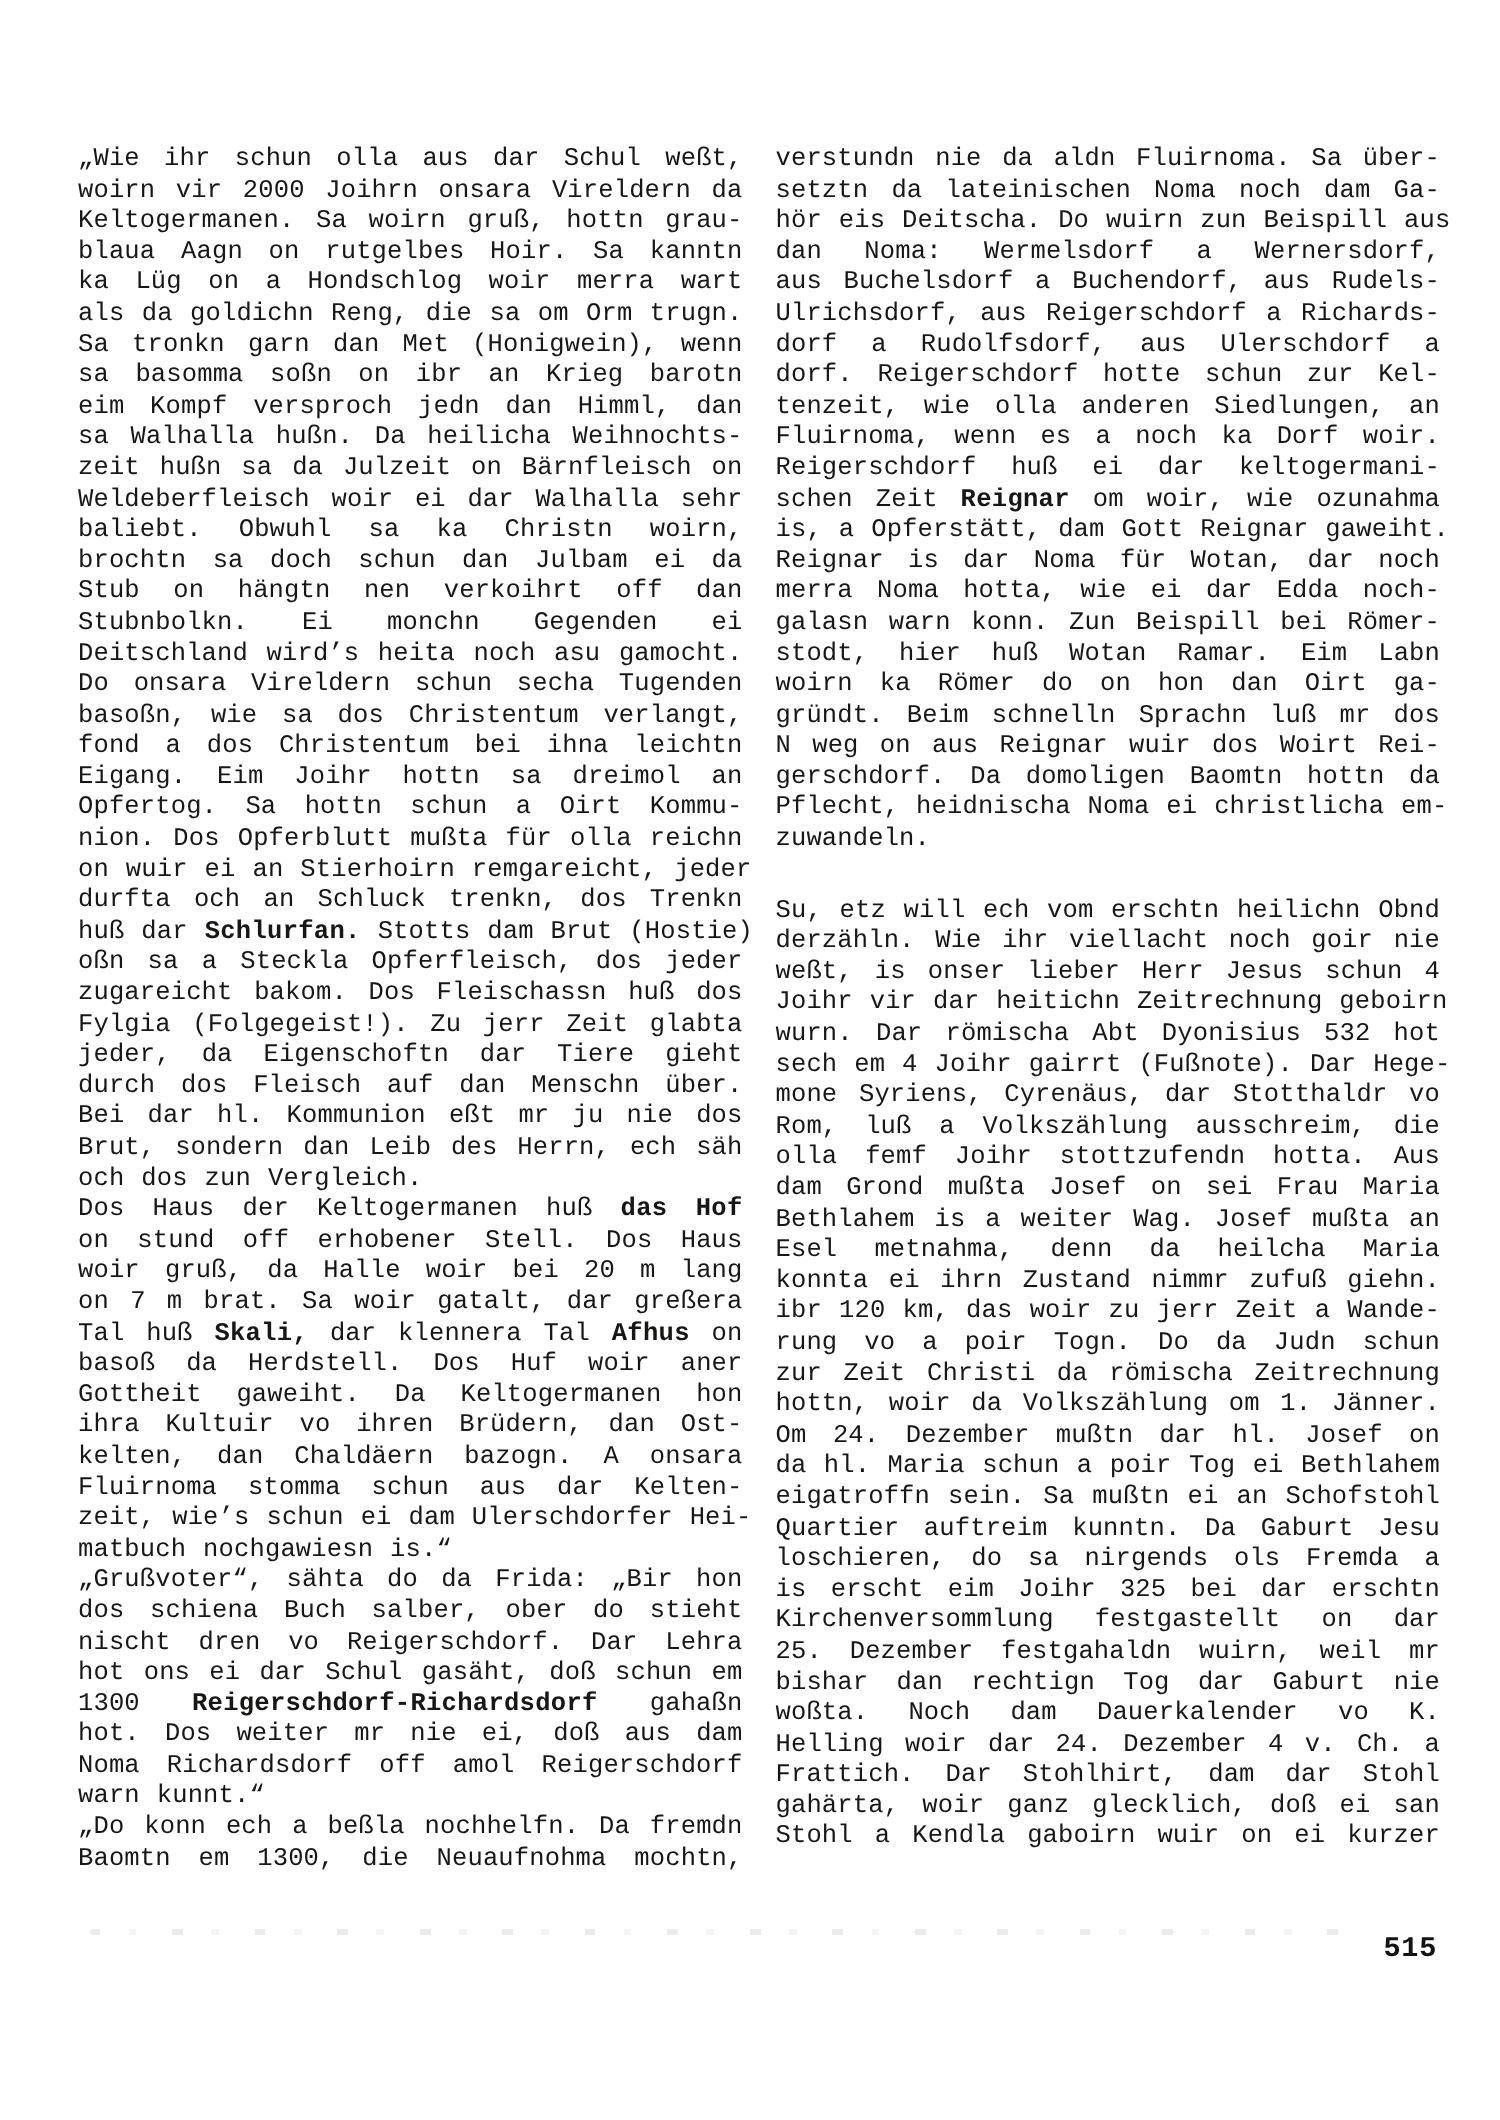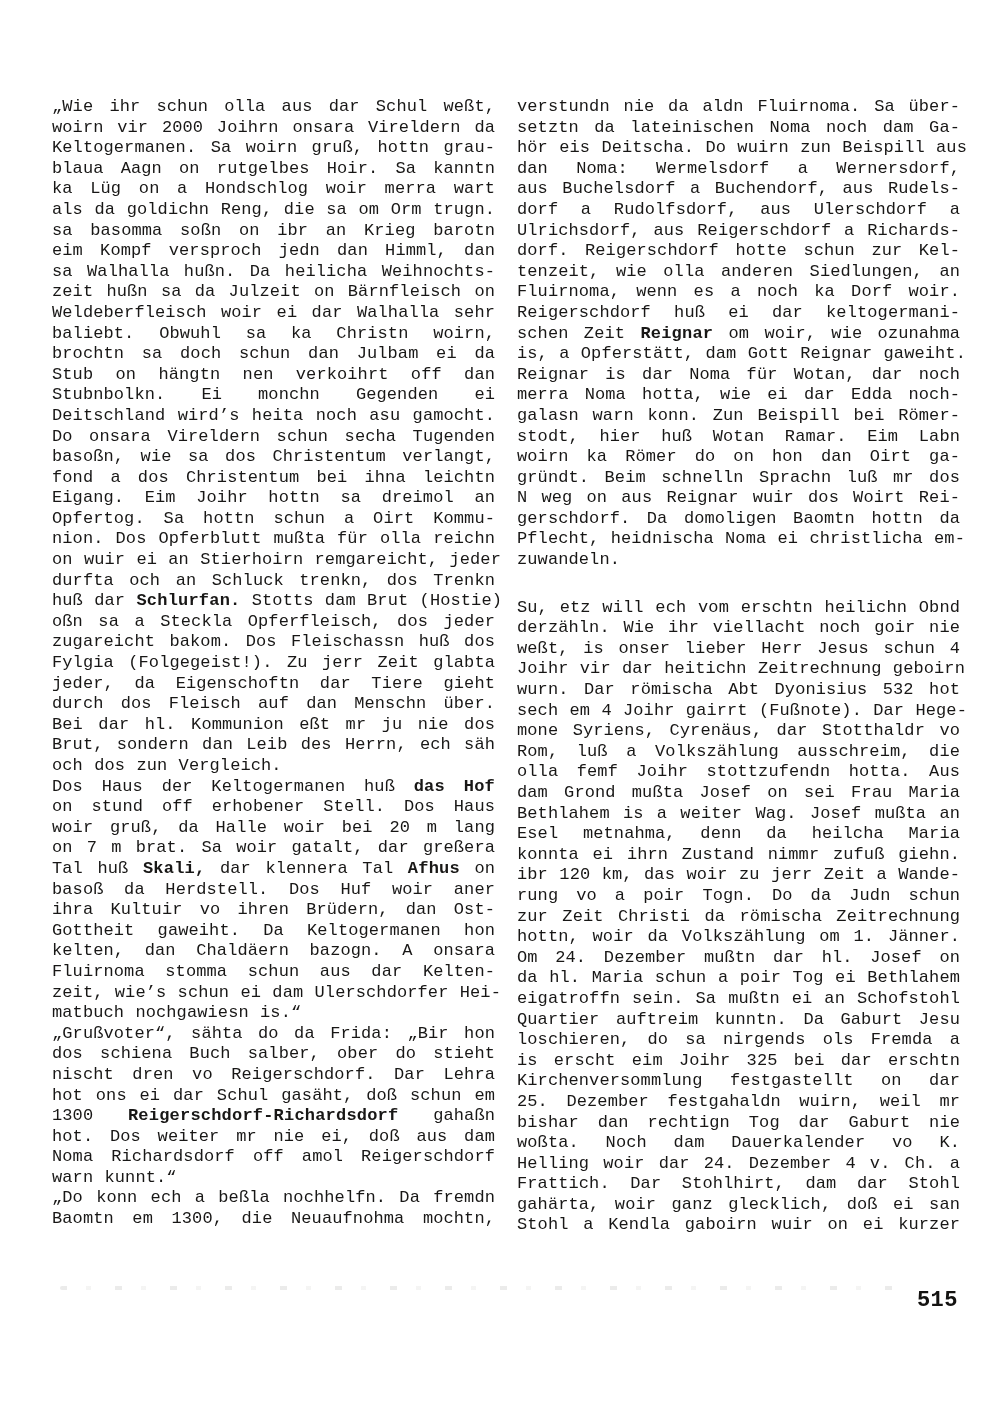--- a/index.html
+++ b/index.html
@@ -90,6 +90,7 @@
           <div class="line">blaua Aagn on rutgelbes Hoir. Sa kanntn</div>
           <div class="line">ka Lüg on a Hondschlog woir merra wart</div>
           <div class="line">als da goldichn Reng, die sa om Orm trugn.</div>
+          <div class="line">Sa tronkn garn dan Met (Honigwein), wenn</div>
           <div class="line">sa basomma soßn on ibr an Krieg barotn</div>
           <div class="line">eim Kompf versproch jedn dan Himml, dan</div>
           <div class="line">sa Walhalla hußn. Da heilicha Weihnochts-</div>

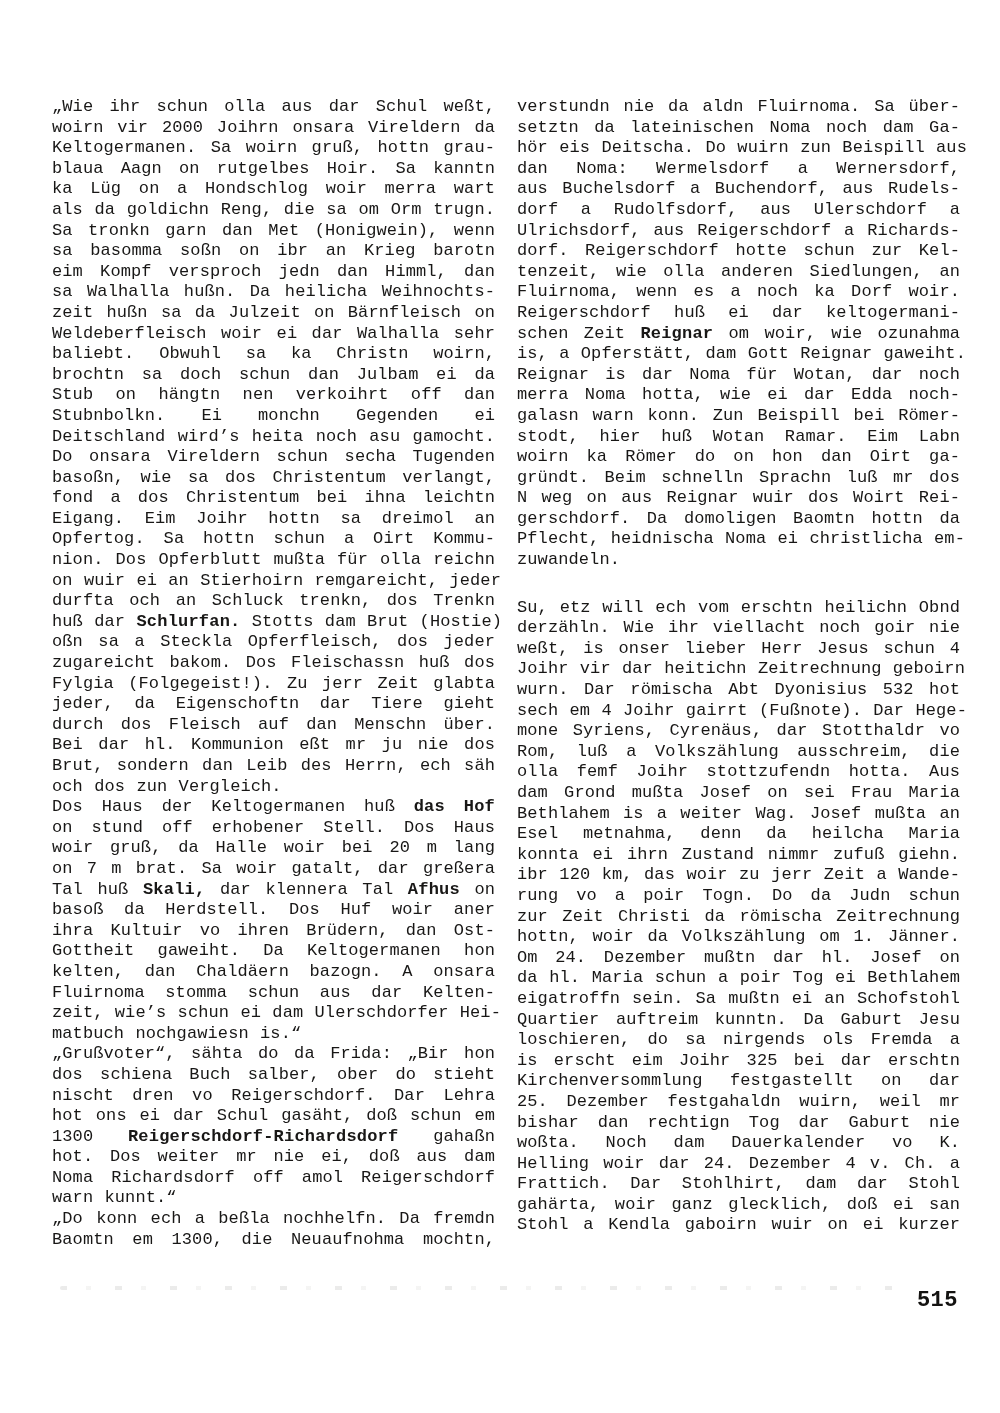--- a/index.html
+++ b/index.html
@@ -155,8 +155,8 @@
           <div class="line">hör eis Deitscha. Do wuirn zun Beispill aus</div>
           <div class="line">dan Noma: Wermelsdorf a Wernersdorf,</div>
           <div class="line">aus Buchelsdorf a Buchendorf, aus Rudels-</div>
+          <div class="line">Ulrichsdorf, aus Reigerschdorf a Richards-</div>
           <div class="line">dorf a Rudolfsdorf, aus Ulerschdorf a</div>
-          <div class="line">Ulrichsdorf, aus Reigerschdorf a Richards-</div>
           <div class="line">dorf. Reigerschdorf hotte schun zur Kel-</div>
           <div class="line">tenzeit, wie olla anderen Siedlungen, an</div>
           <div class="line">Fluirnoma, wenn es a noch ka Dorf woir.</div>

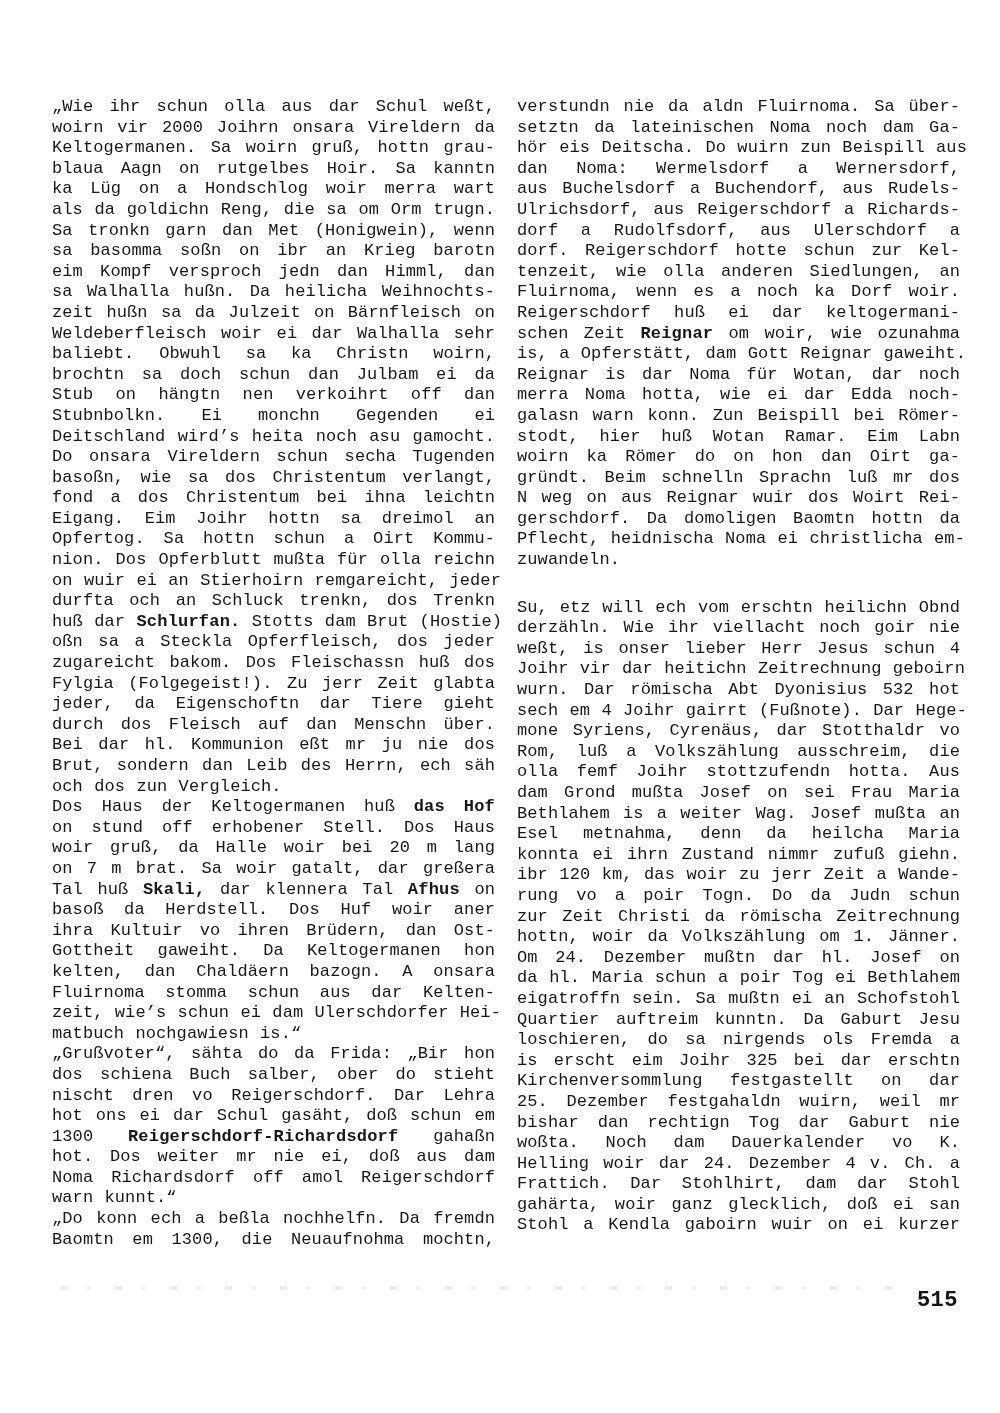--- a/index.html
+++ b/index.html
@@ -126,8 +126,8 @@
           <div class="line">on 7 m brat. Sa woir gatalt, dar greßera</div>
           <div class="line">Tal huß <b>Skali,</b> dar klennera Tal <b>Afhus</b> on</div>
           <div class="line">basoß da Herdstell. Dos Huf woir aner</div>
+          <div class="line">Gottheit gaweiht. Da Keltogermanen hon</div>
           <div class="line">ihra Kultuir vo ihren Brüdern, dan Ost-</div>
-          <div class="line">Gottheit gaweiht. Da Keltogermanen hon</div>
           <div class="line">kelten, dan Chaldäern bazogn. A onsara</div>
           <div class="line">Fluirnoma stomma schun aus dar Kelten-</div>
           <div class="line">zeit, wie’s schun ei dam Ulerschdorfer Hei-</div>

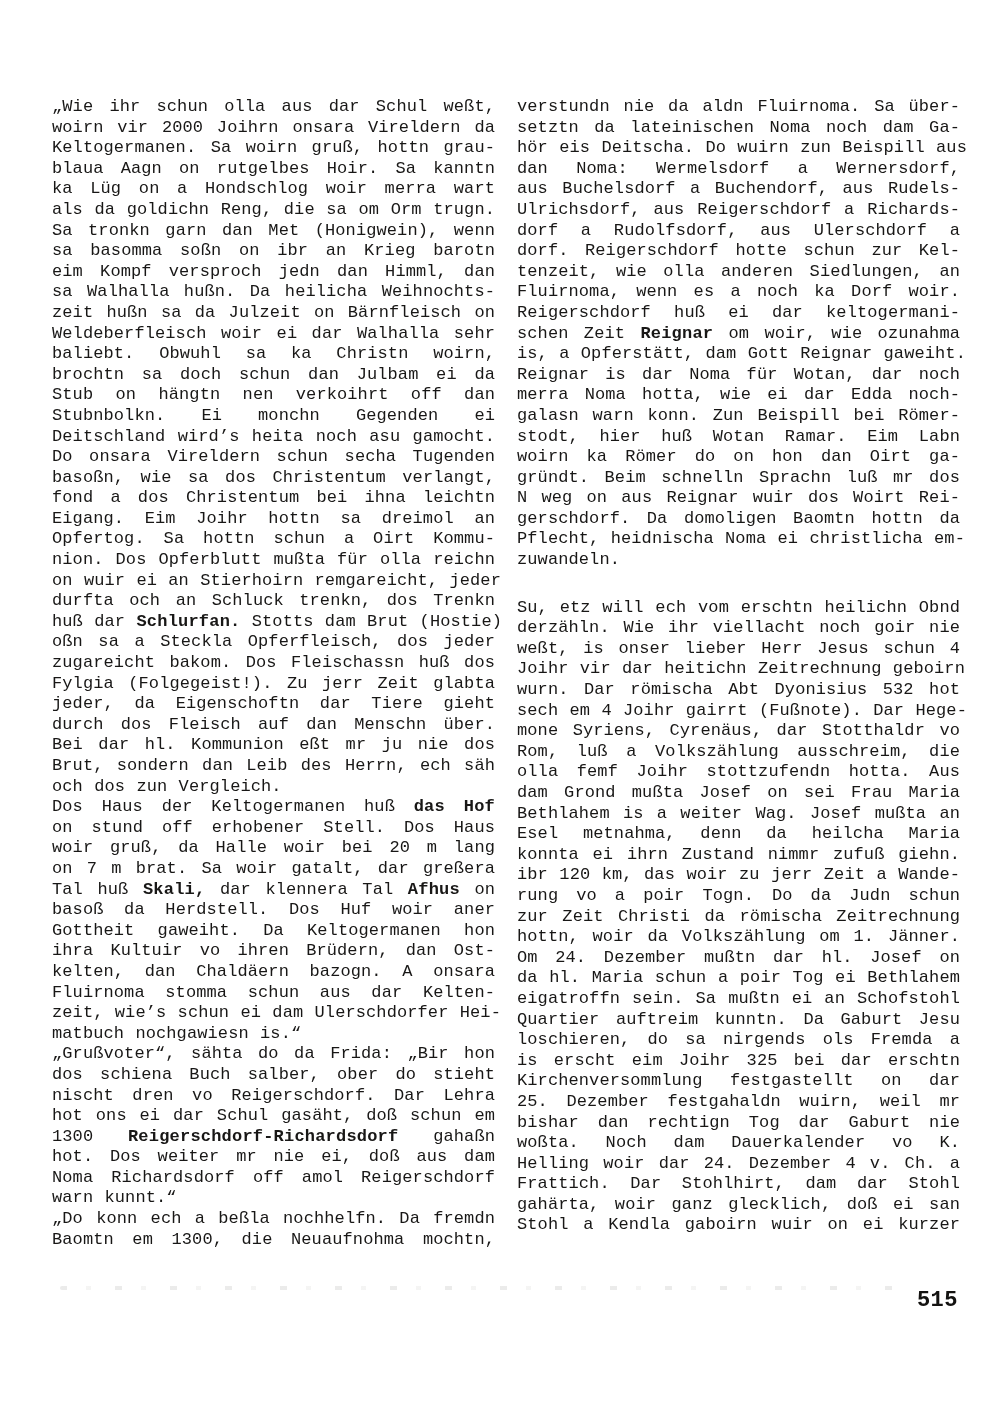--- a/index.html
+++ b/index.html
@@ -71,7 +71,7 @@
     position: absolute;
     right: 42px;
     top: 1288px;
-    font-size: 22px;
+    font-size: 19px;
     font-weight: bold;
     letter-spacing: 0.5px;
     color: #141311;

